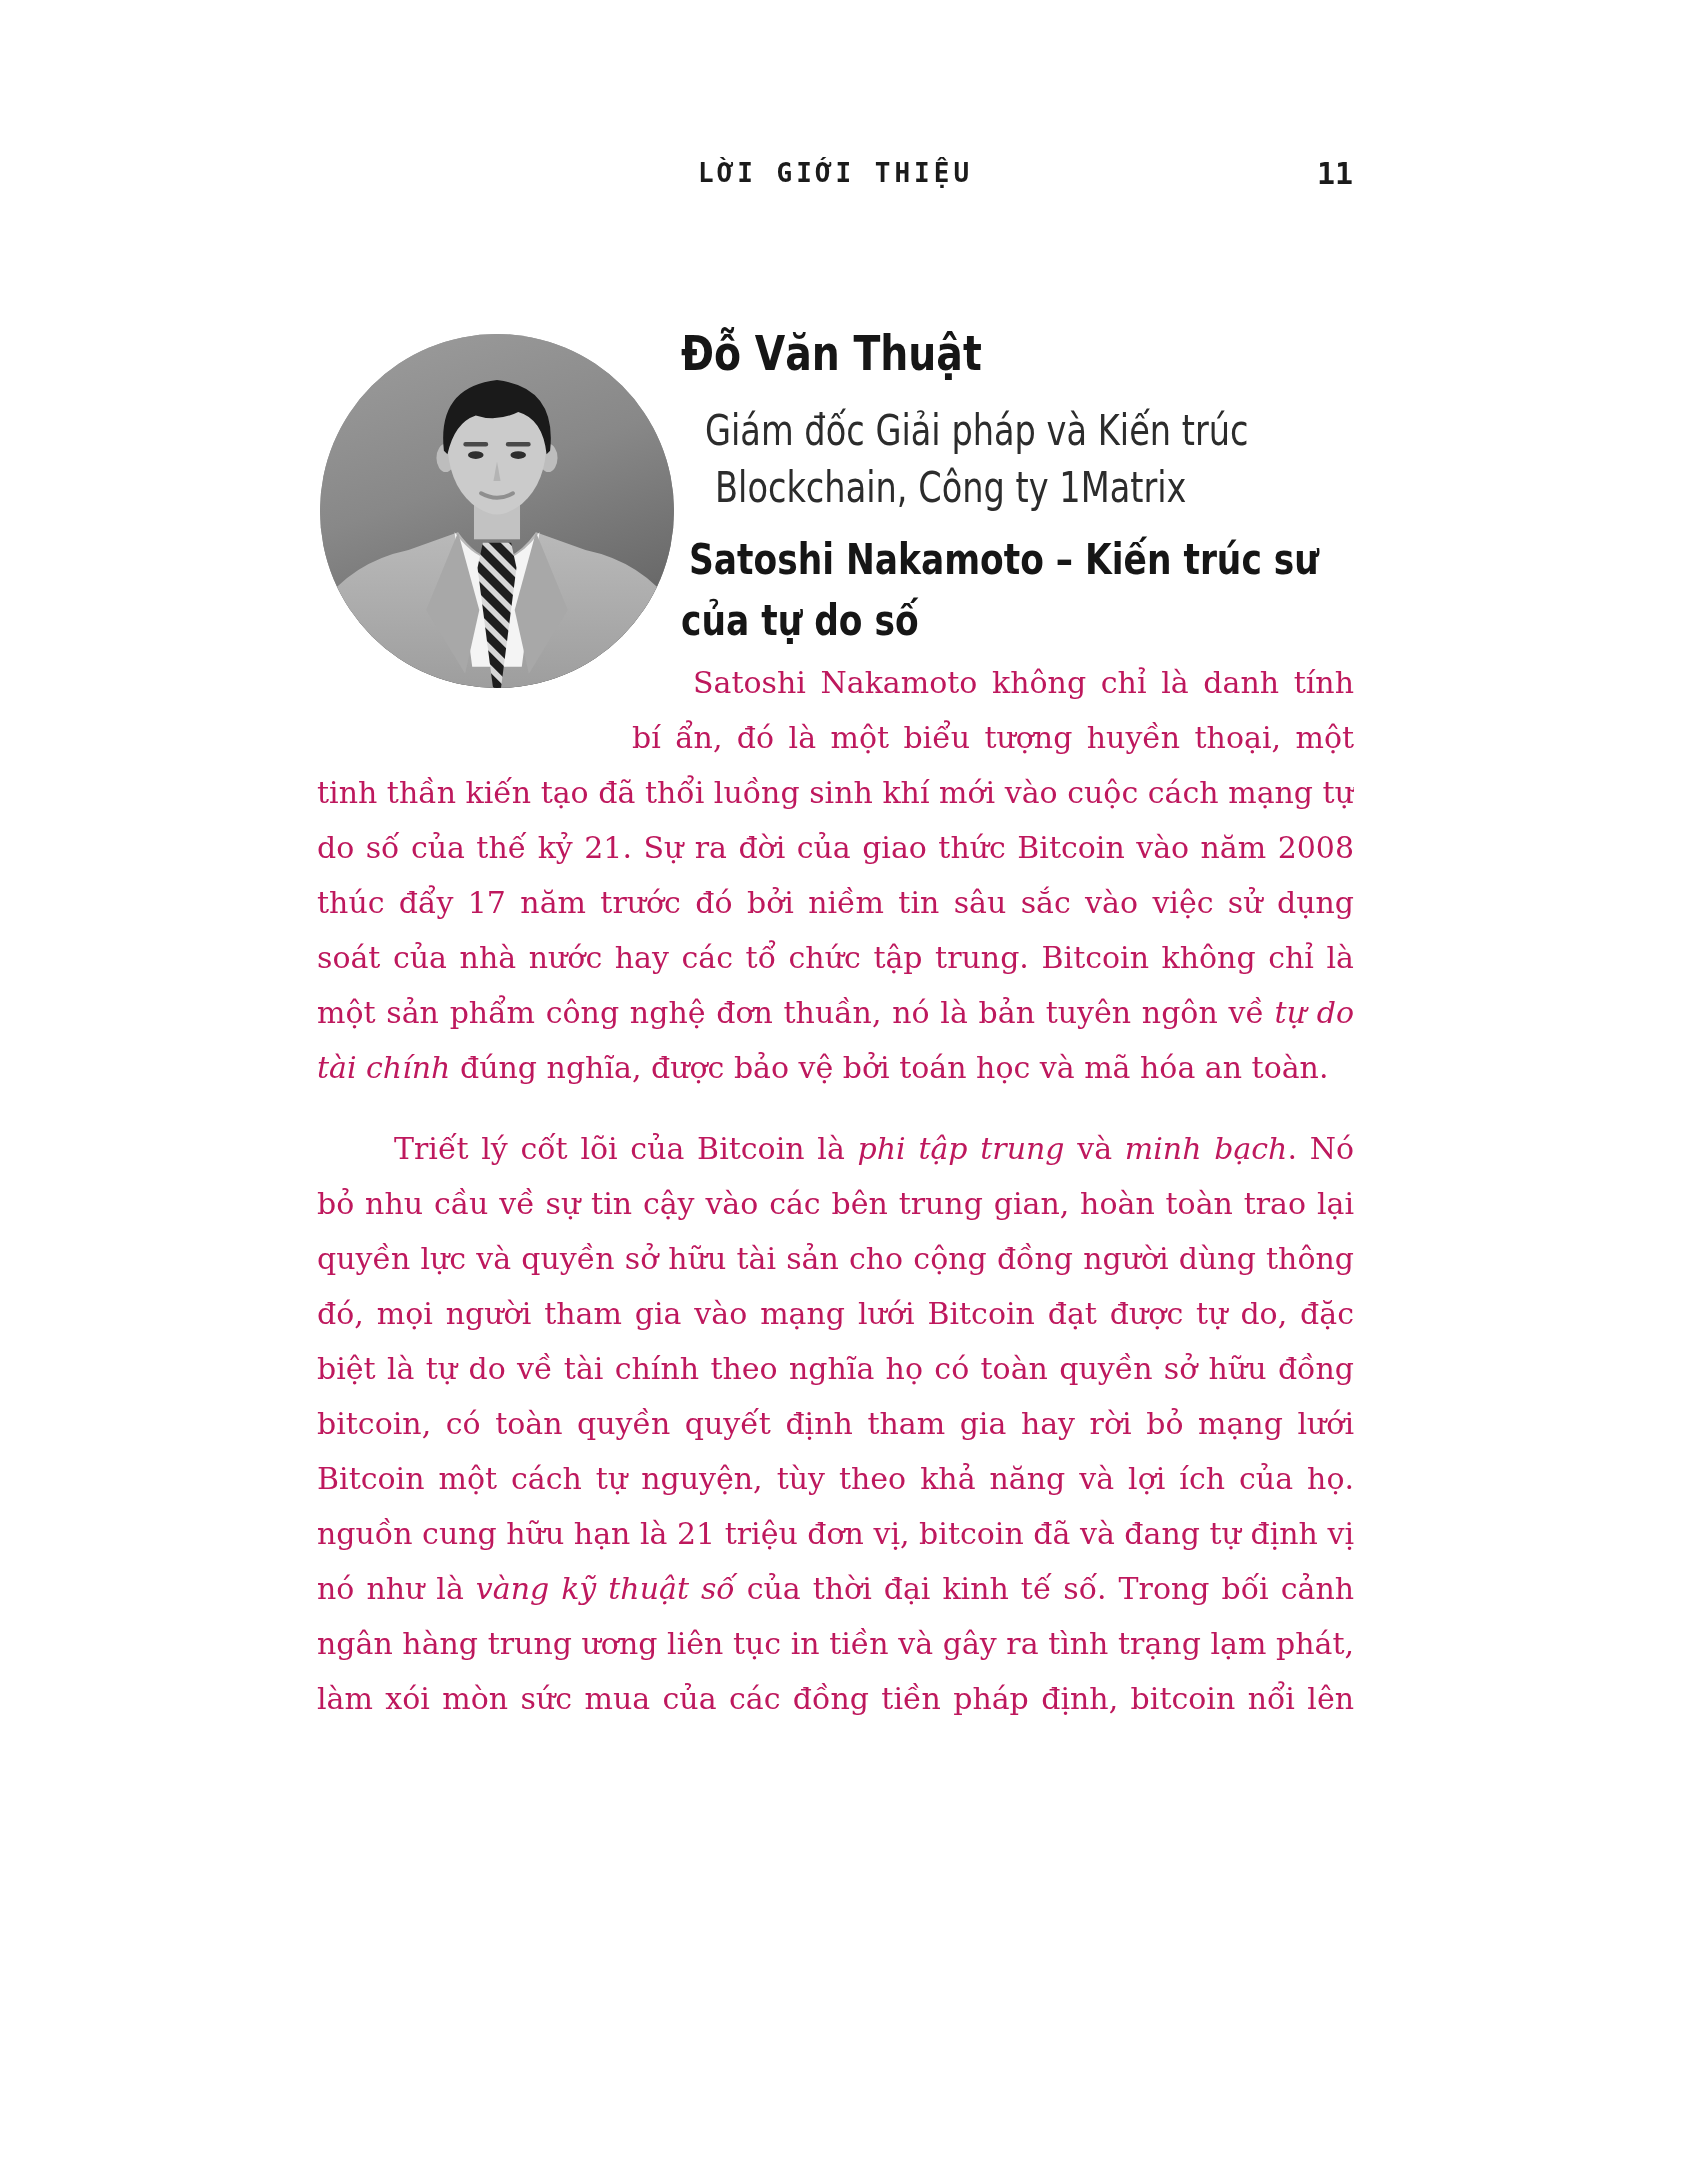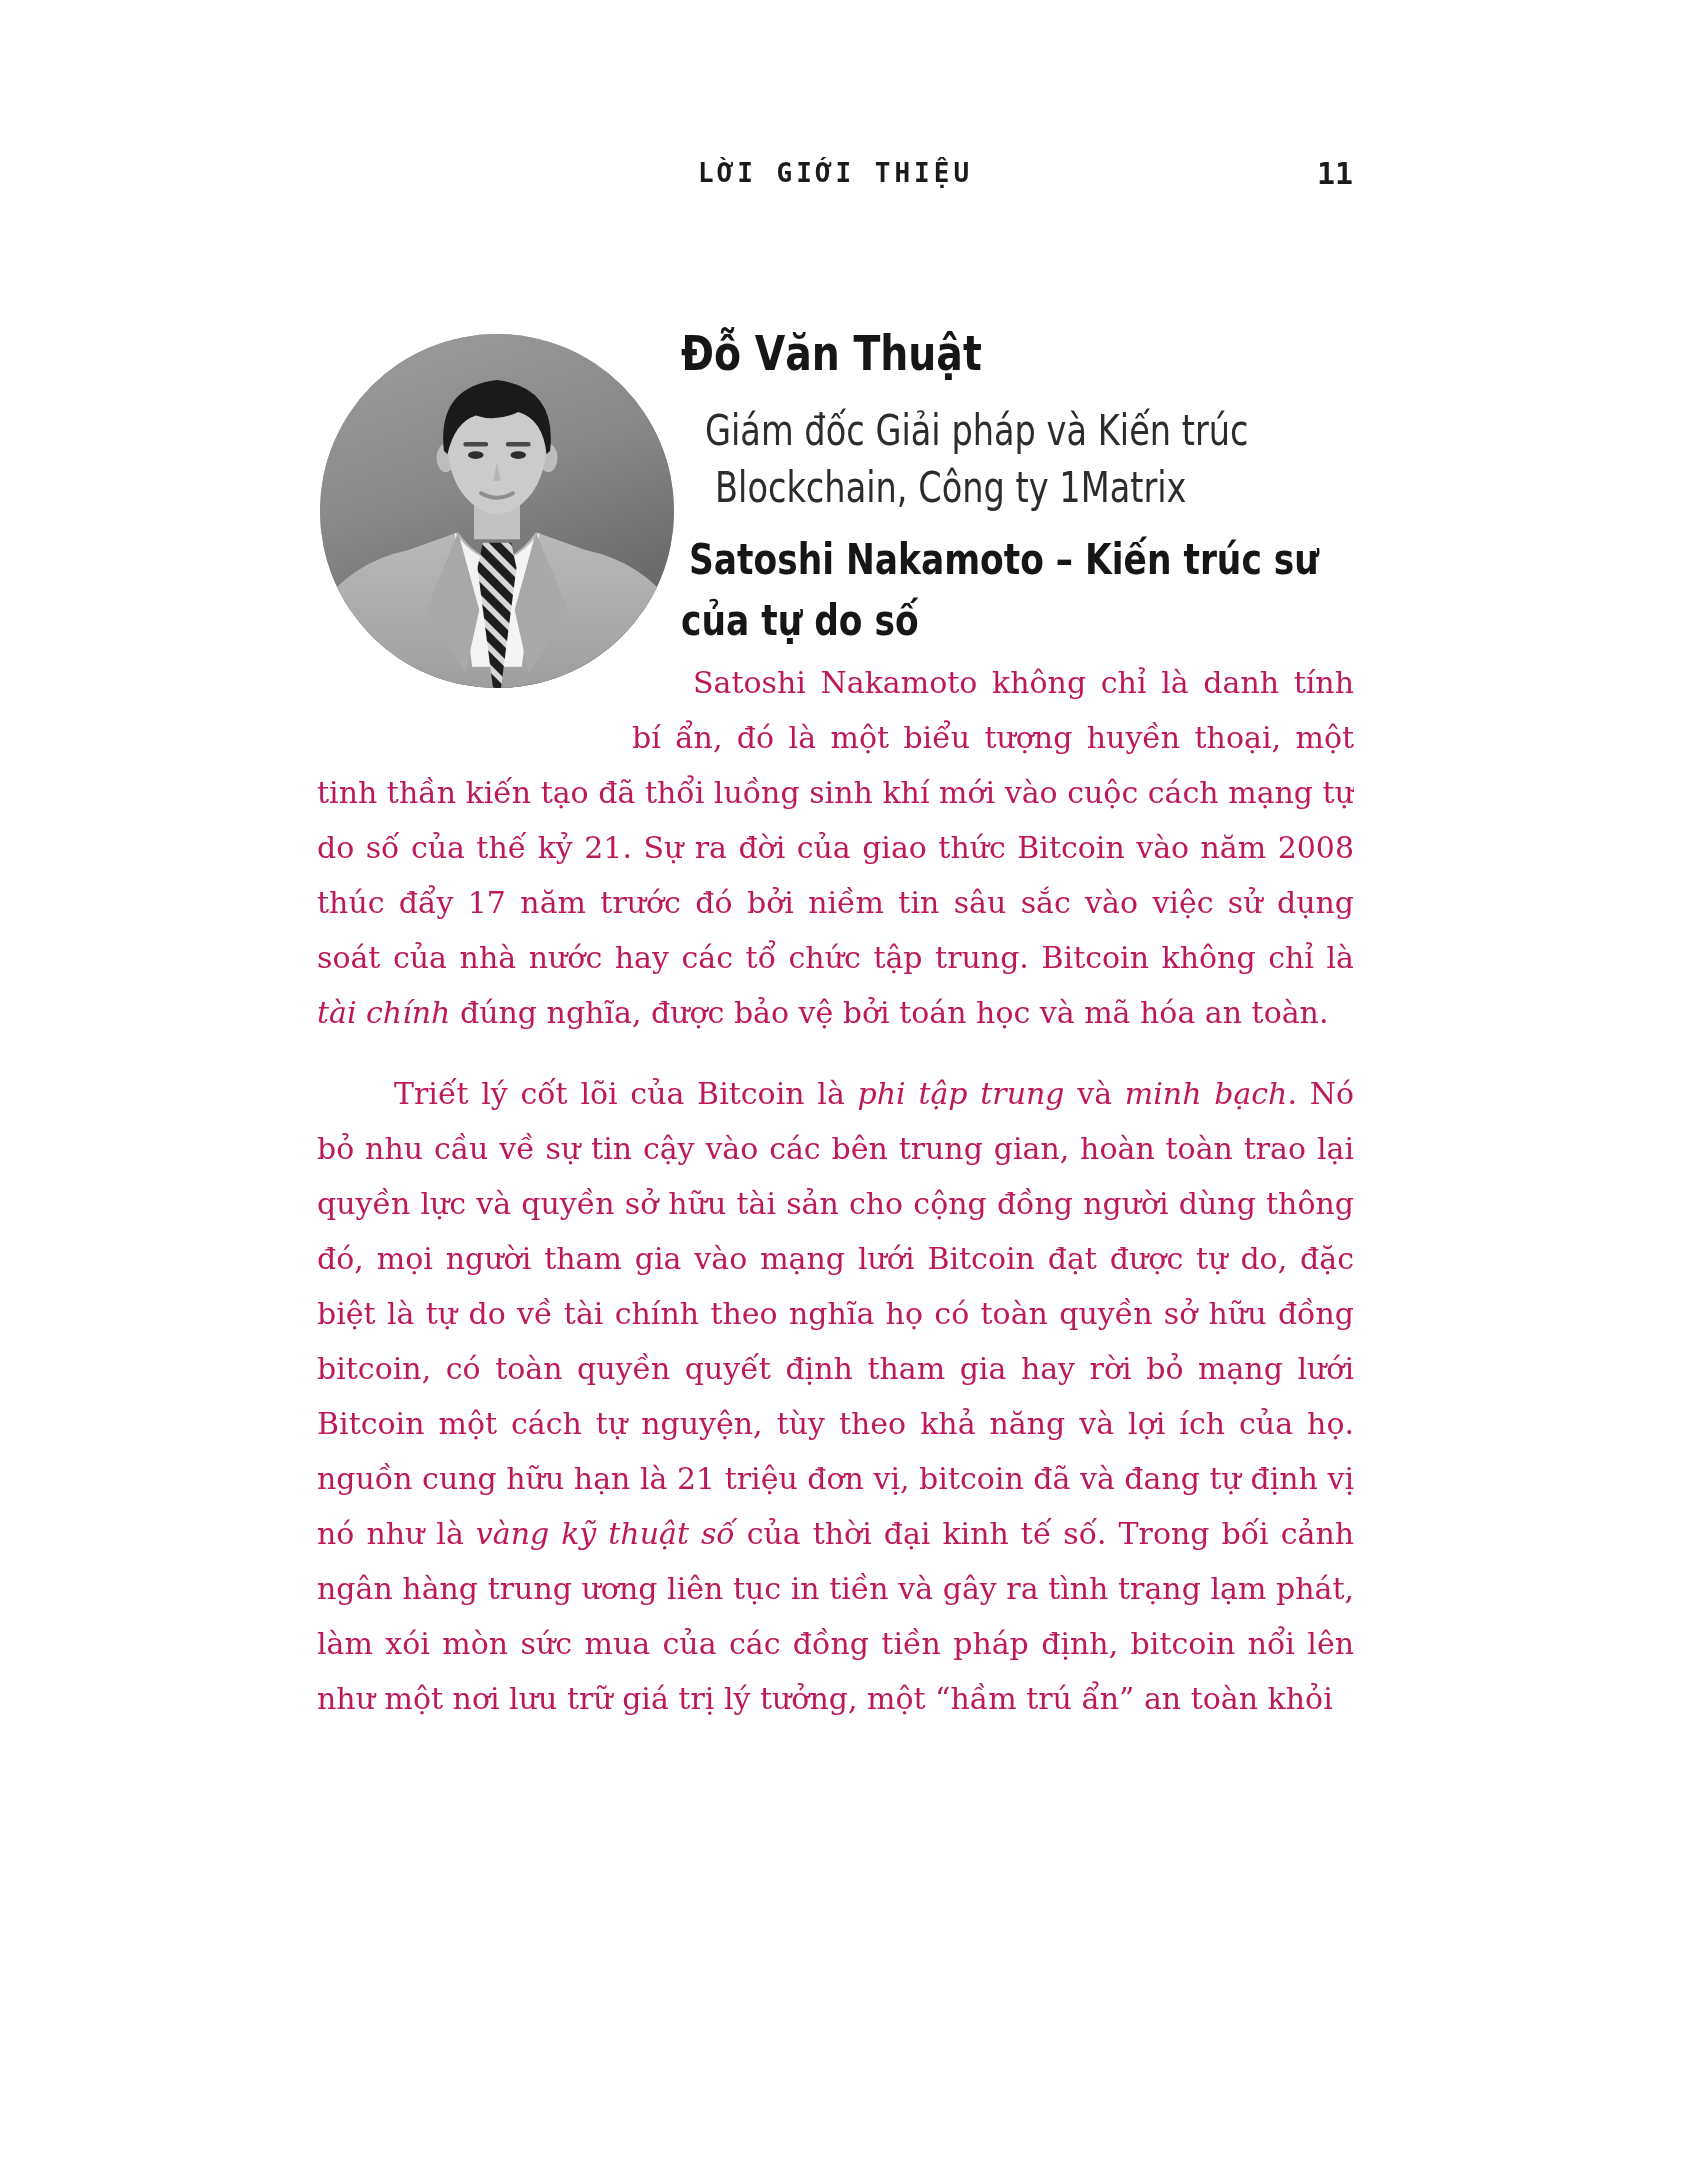--- a/index.html
+++ b/index.html
@@ -145,6 +145,7 @@
         <div class="bline"><span>do số của thế kỷ 21. Sự ra đời của giao thức Bitcoin vào năm 2008</span></div>
         <div class="bline"><span>thúc đẩy 17 năm trước đó bởi niềm tin sâu sắc vào việc sử dụng mật</span></div>
         <div class="bline"><span>soát của nhà nước hay các tổ chức tập trung. Bitcoin không chỉ là</span></div>
+        <div class="bline"><span>một sản phẩm công nghệ đơn thuần, nó là bản tuyên ngôn về </span><em>tự do</em></div>
         <div class="bline nojust"><em>tài chính</em><span> đúng nghĩa, được bảo vệ bởi toán học và mã hóa an toàn.</span></div>
       </div>
       <div class="para">

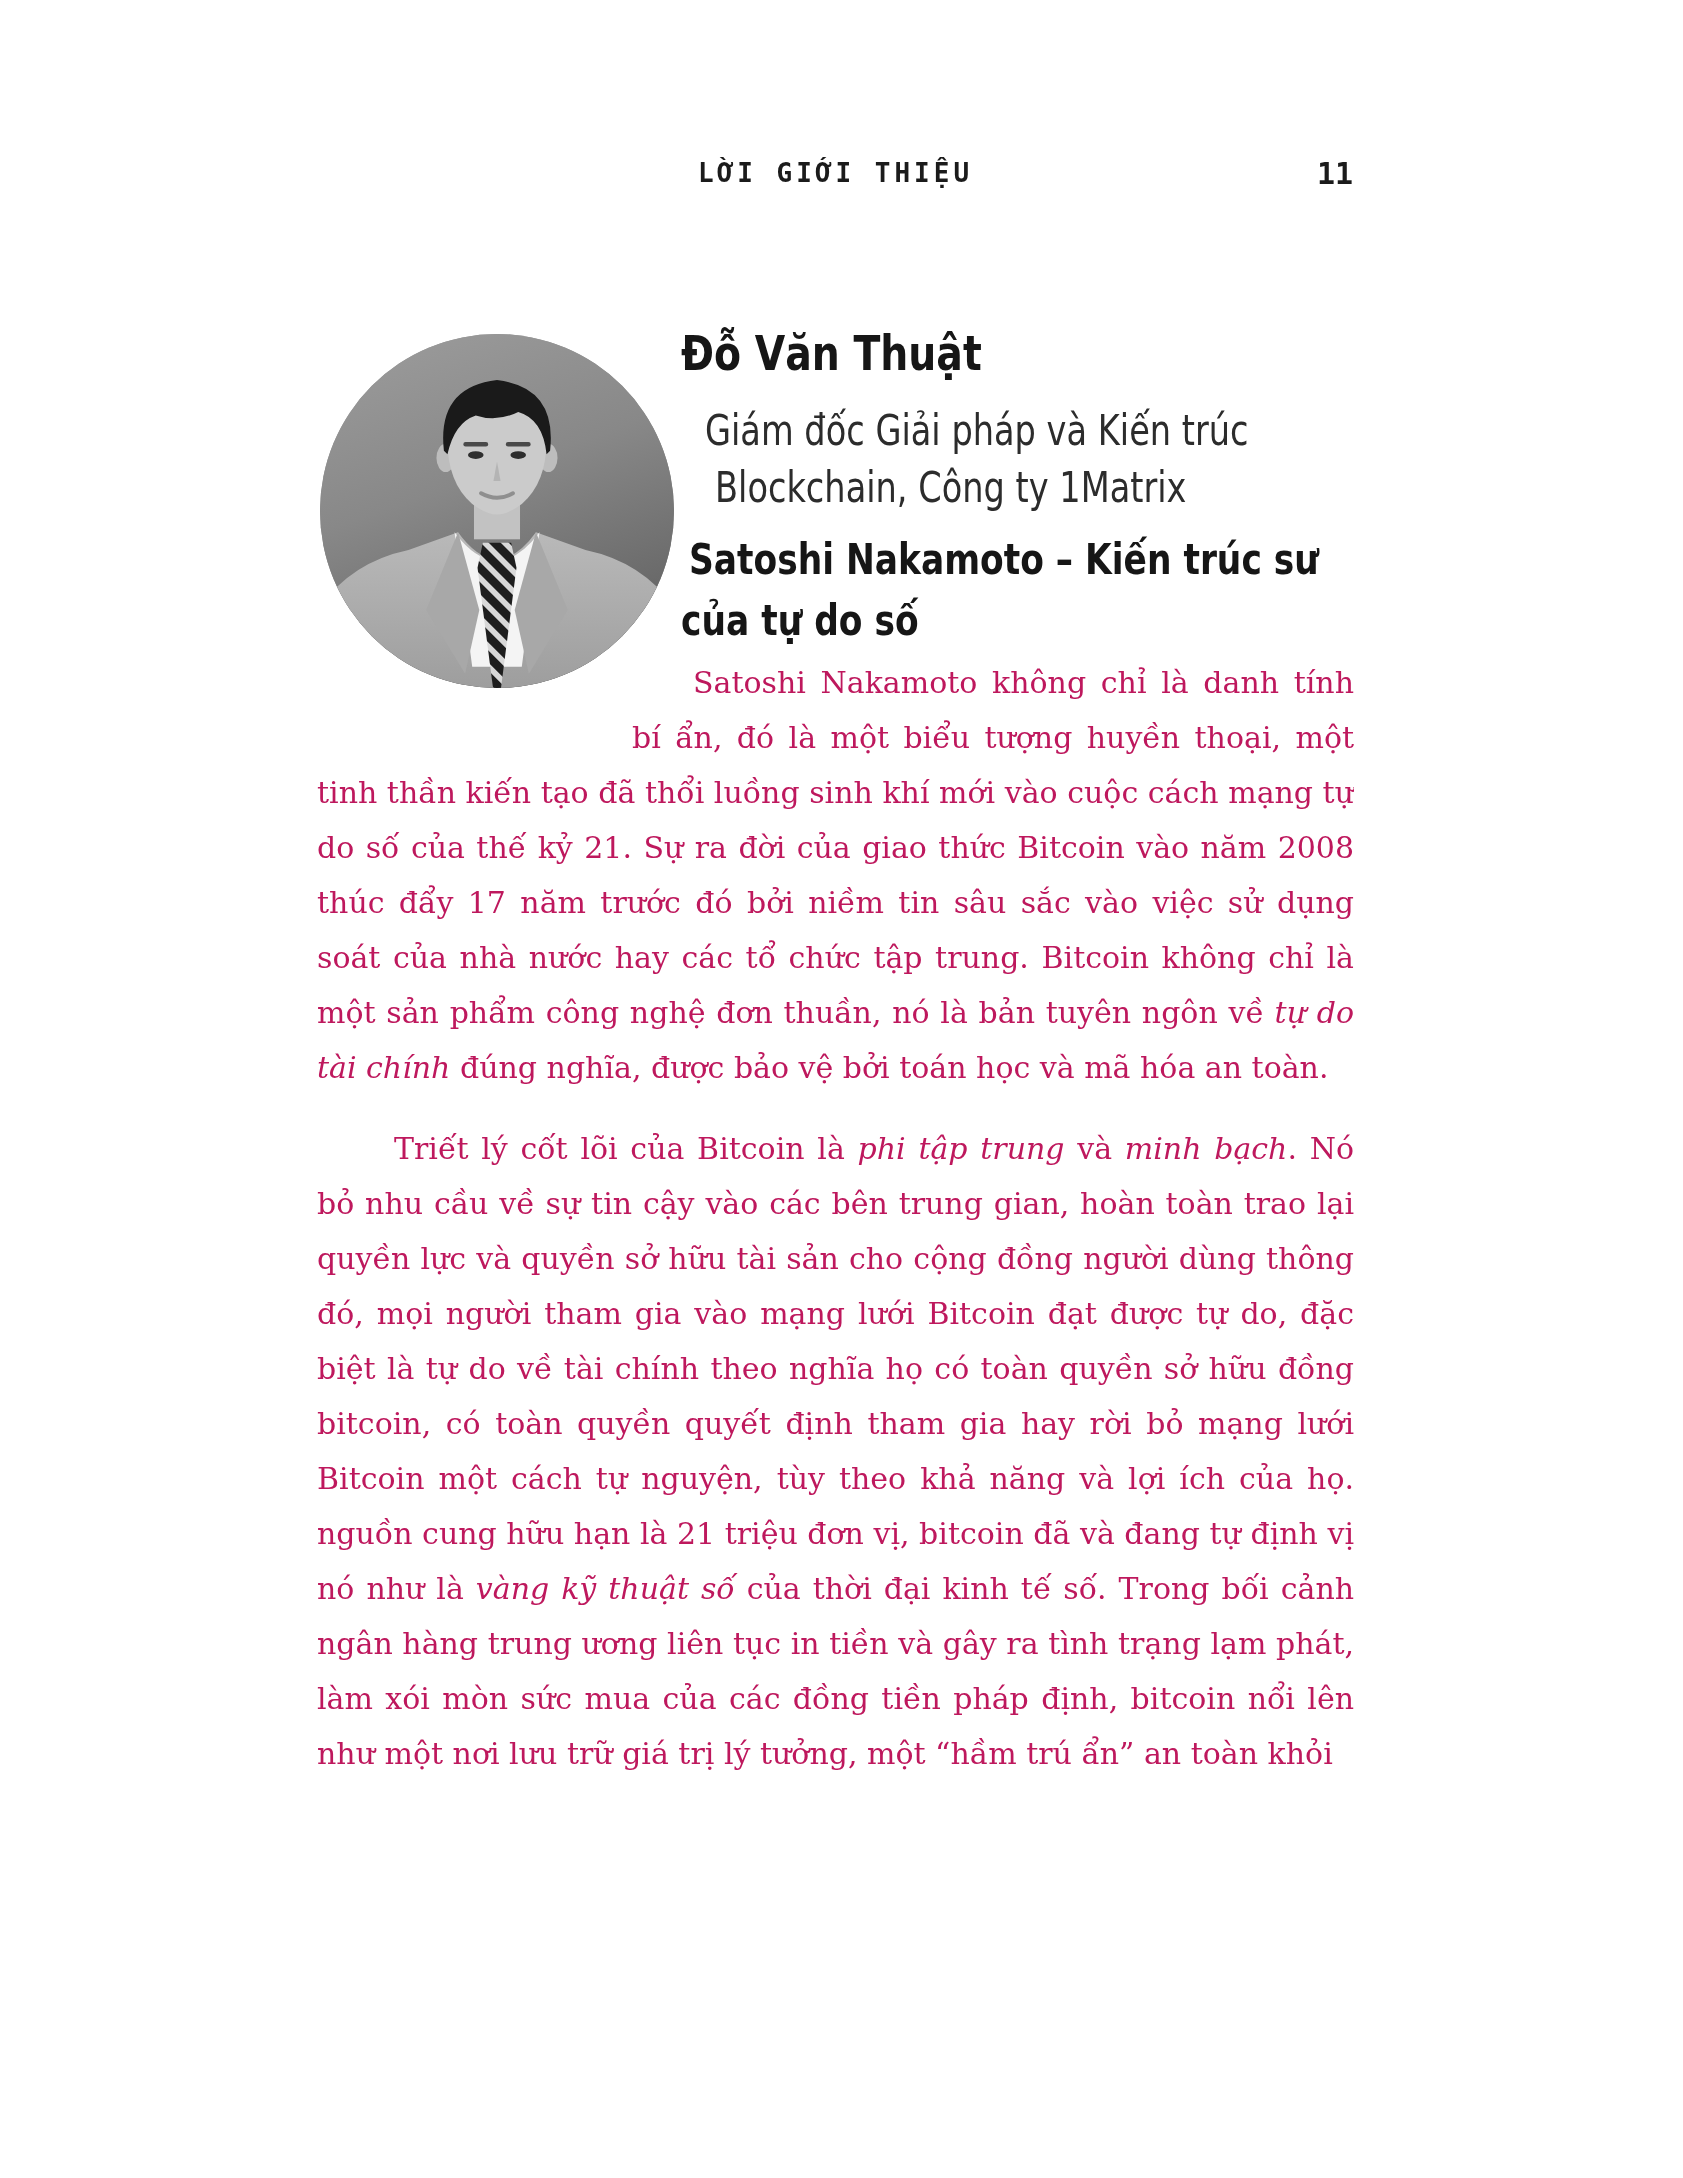--- a/index.html
+++ b/index.html
@@ -160,7 +160,6 @@
         <div class="bline"><span>nó như là </span><em>vàng kỹ thuật số</em><span> của thời đại kinh tế số. Trong bối cảnh các</span></div>
         <div class="bline"><span>ngân hàng trung ương liên tục in tiền và gây ra tình trạng lạm phát,</span></div>
         <div class="bline"><span>làm xói mòn sức mua của các đồng tiền pháp định, bitcoin nổi lên</span></div>
-        <div class="bline nojust"><span>như một nơi lưu trữ giá trị lý tưởng, một “hầm trú ẩn” an toàn khỏi</span></div>
       </div>
     </div>
 

